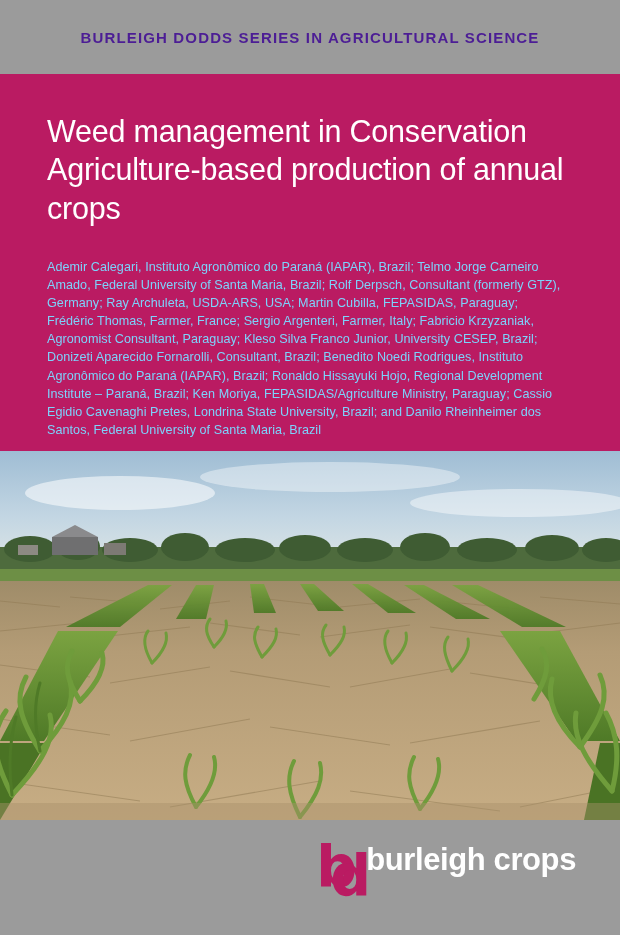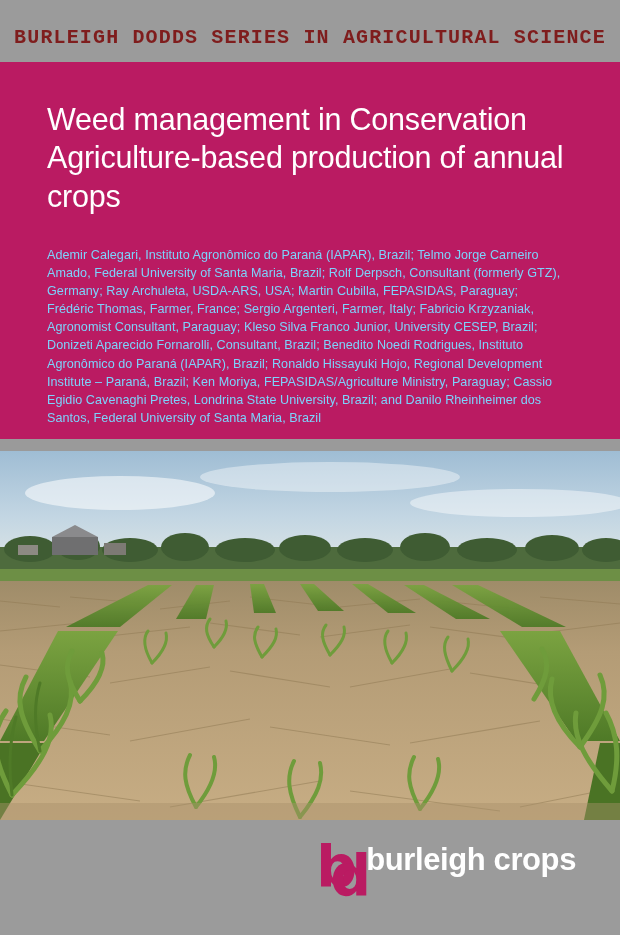--- a/index.html
+++ b/index.html
@@ -29,13 +29,12 @@
     justify-content: center;
   }
   .series-band .series-text {
-    color: #7f1d1d;
-    font-size: 20px;
+    color: #4c1d95;
+    font-size: 15px;
     font-weight: bold;
     letter-spacing: 1.15px;
     text-transform: uppercase;
     white-space: nowrap;
-    font-family: Liberation Mono, monospace;
   }
 
   

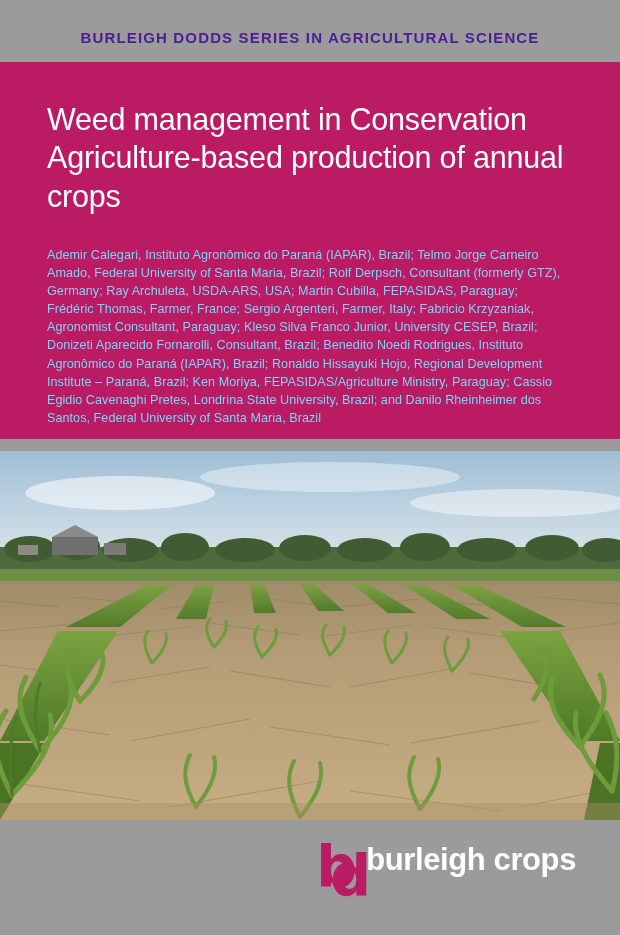--- a/index.html
+++ b/index.html
@@ -40,7 +40,7 @@
   
   .title-block {
     position: absolute;
-    left: 0; top: 62px;
+    left: 0; top: 74px;
     width: 620px;
     height: 377px;
     background: #ba1b62;

